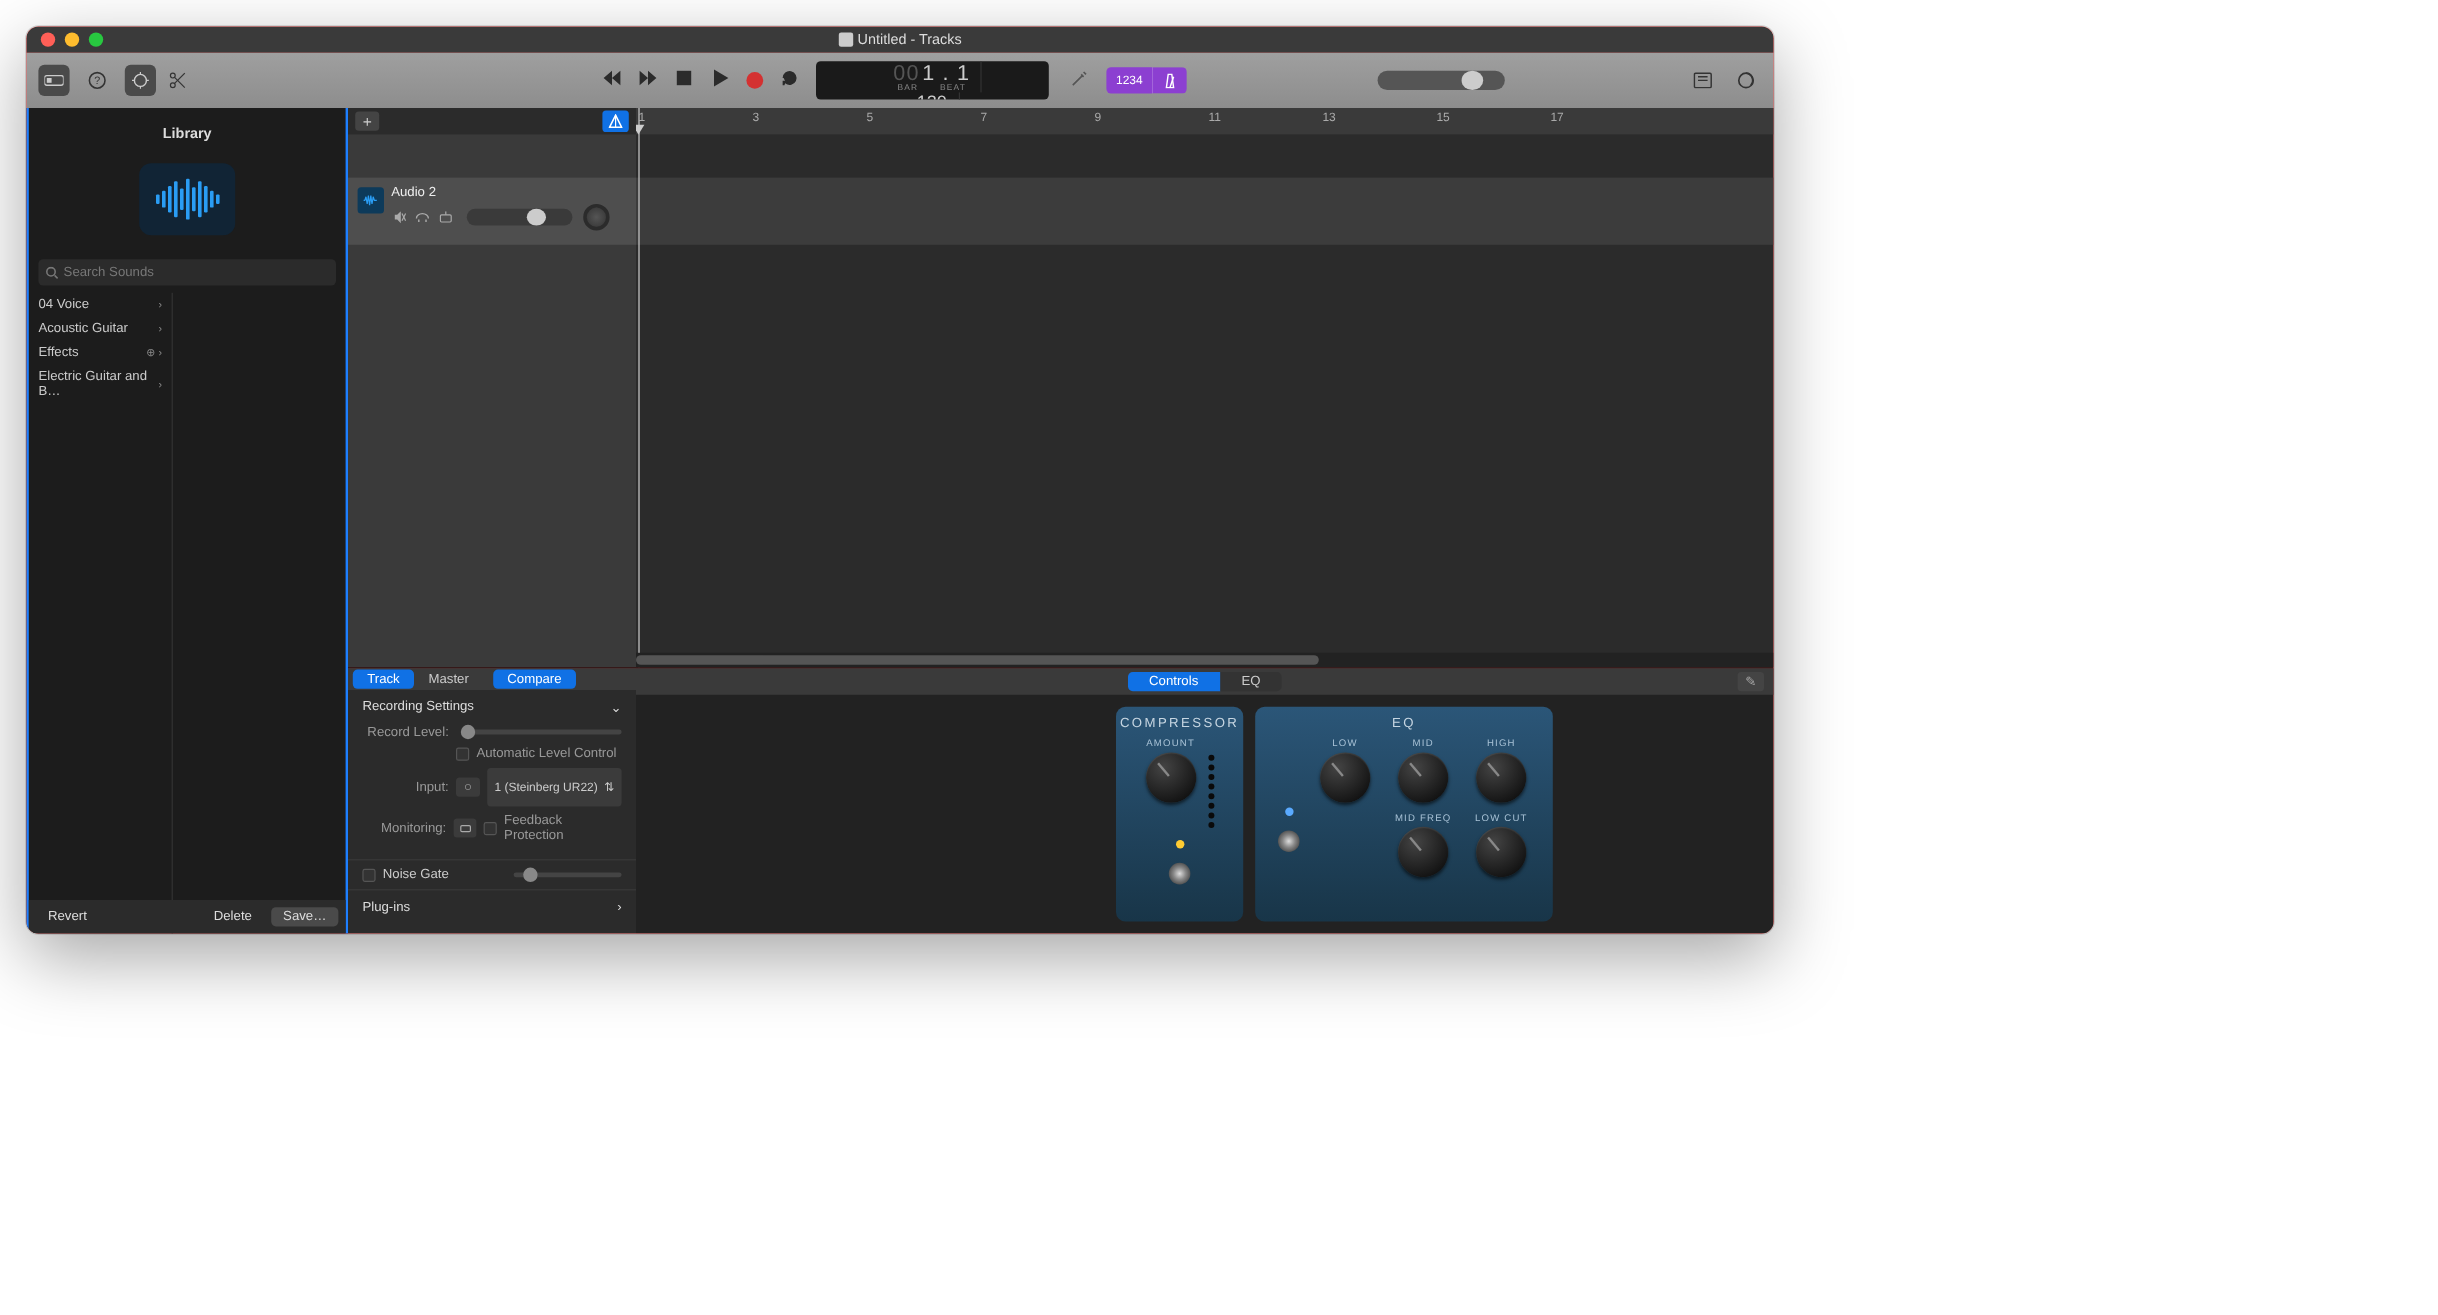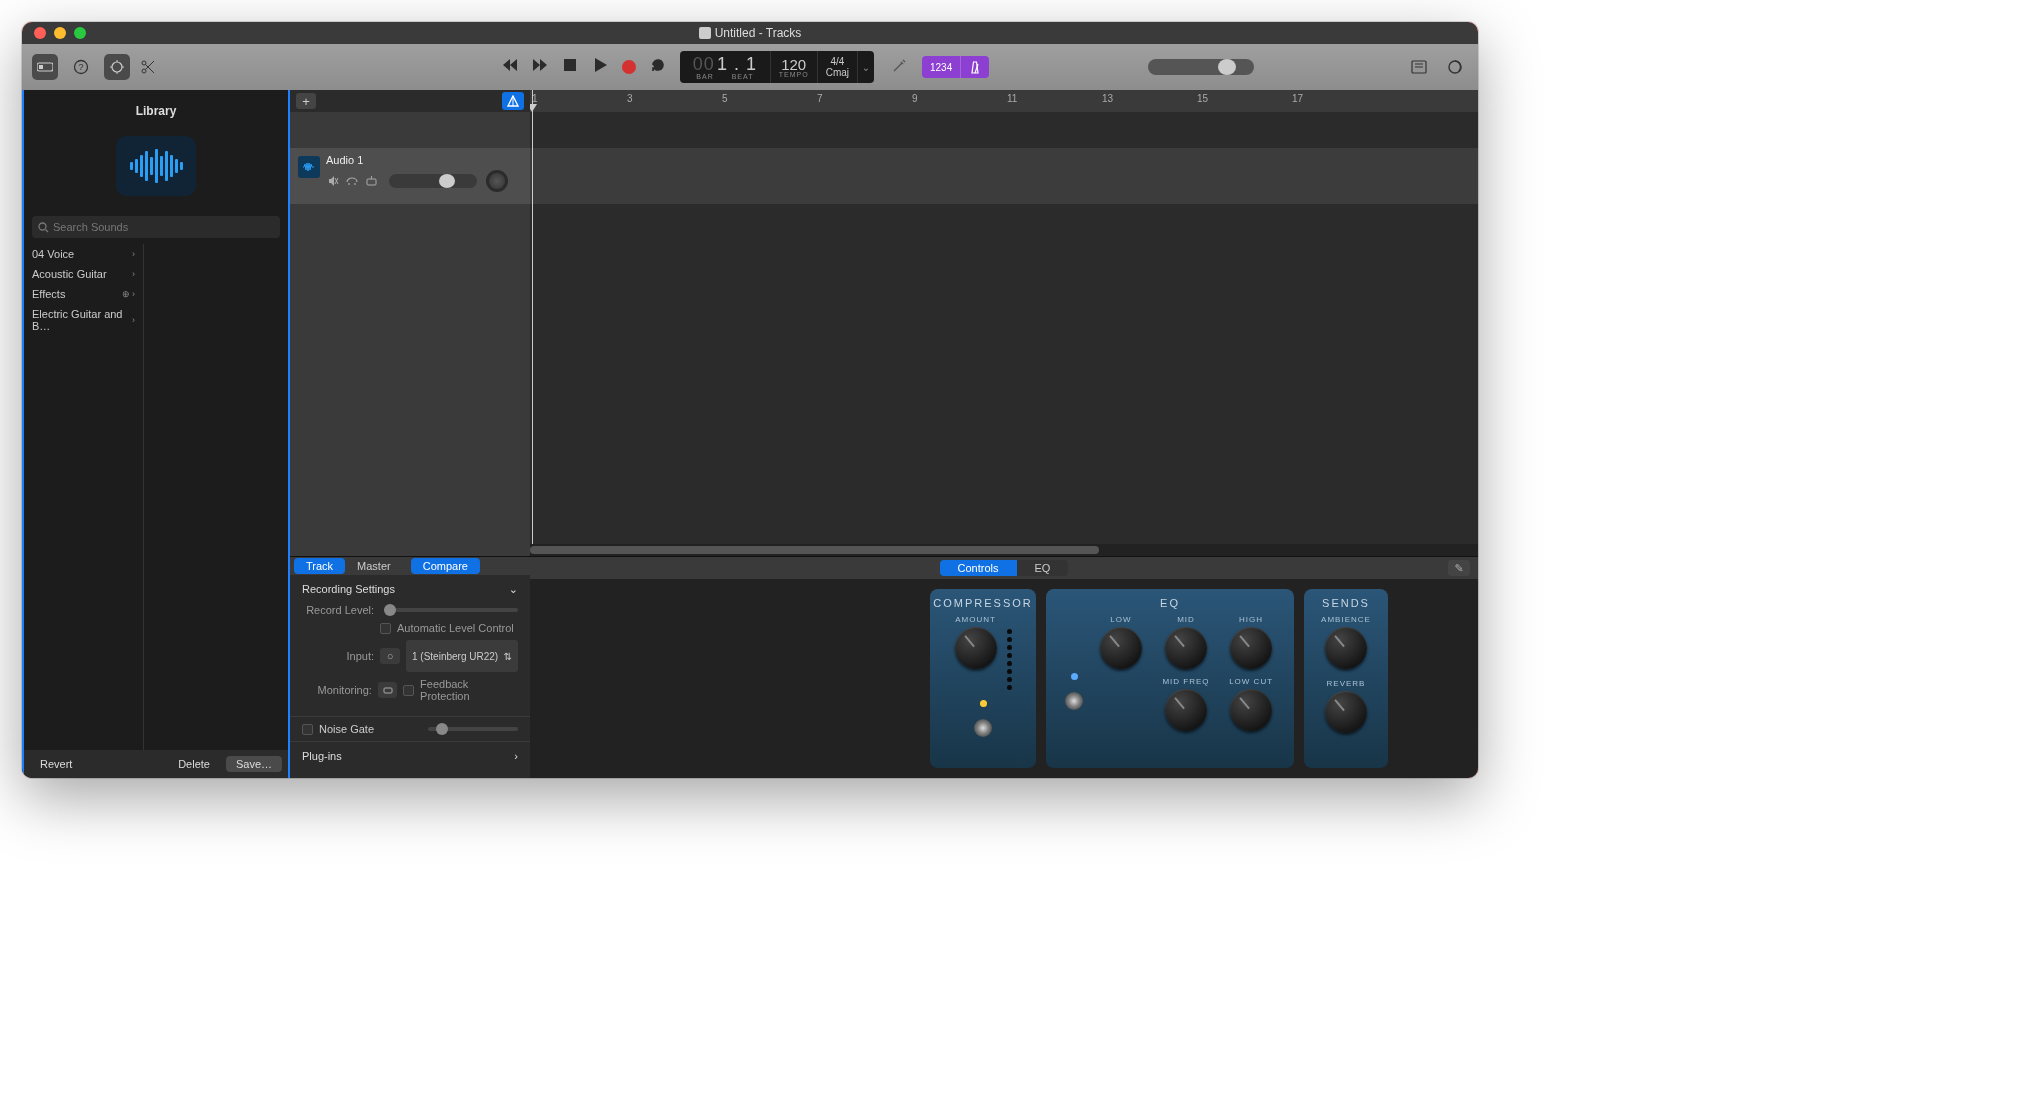--- a/index.html
+++ b/index.html
@@ -22,7 +22,7 @@
   .transport{position:absolute;left:480px;display:flex;gap:14px;align-items:center;}
   .transport svg{width:16px;height:16px;fill:#2b2b2b;}
   .rec-dot{width:14px;height:14px;border-radius:50%;background:#d43131;}
-  .lcd{position:absolute;left:658px;width:194px;height:32px;background:#1a1a1a;border-radius:4px;display:flex;align-items:center;color:#ccc;overflow:hidden;}
+  .lcd{position:absolute;left:658px;width:194px;height:32px;background:#1a1a1a;border-radius:4px;display:flex;align-items:center;color:#ccc;overflow:hidden;flex-direction:column;}
   .lcd .seg{display:flex;flex-direction:column;align-items:center;justify-content:center;padding:0 8px;border-right:1px solid #333;height:100%;}
   .lcd .seg:last-child{border-right:none;}
   .lcd .big{font-size:18px;font-weight:300;letter-spacing:1px;display:flex;align-items:baseline;}

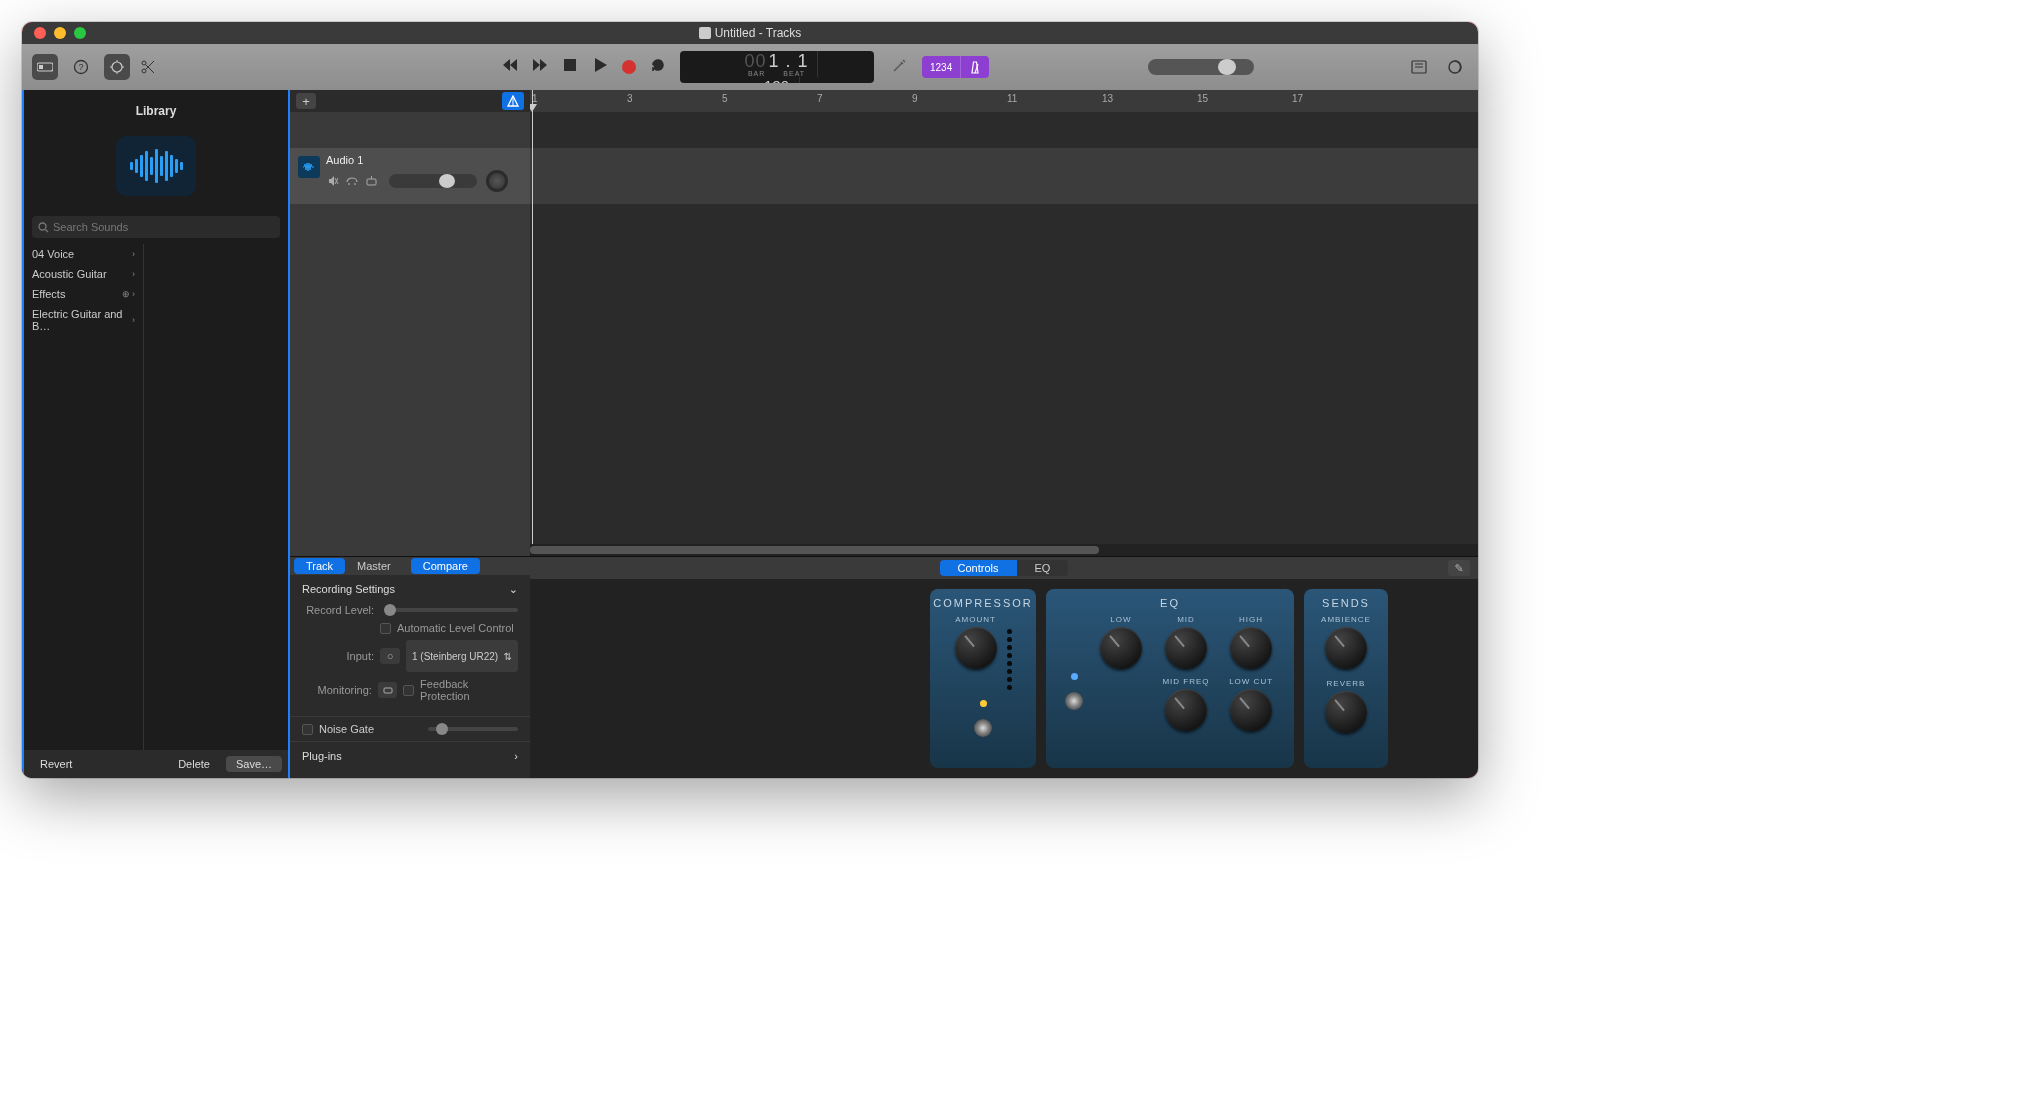--- a/index.html
+++ b/index.html
@@ -330,7 +330,7 @@
                 </svg>
             </div>
             <div class="track-info">
-              <div class="track-name">Audio 1</div>
+              <div class="track-name">Audio 2</div>
               <div class="track-ctrls">
                 <div class="tc">
                     <svg width="11" height="10" viewBox="0 0 11 10" fill="#aaa">

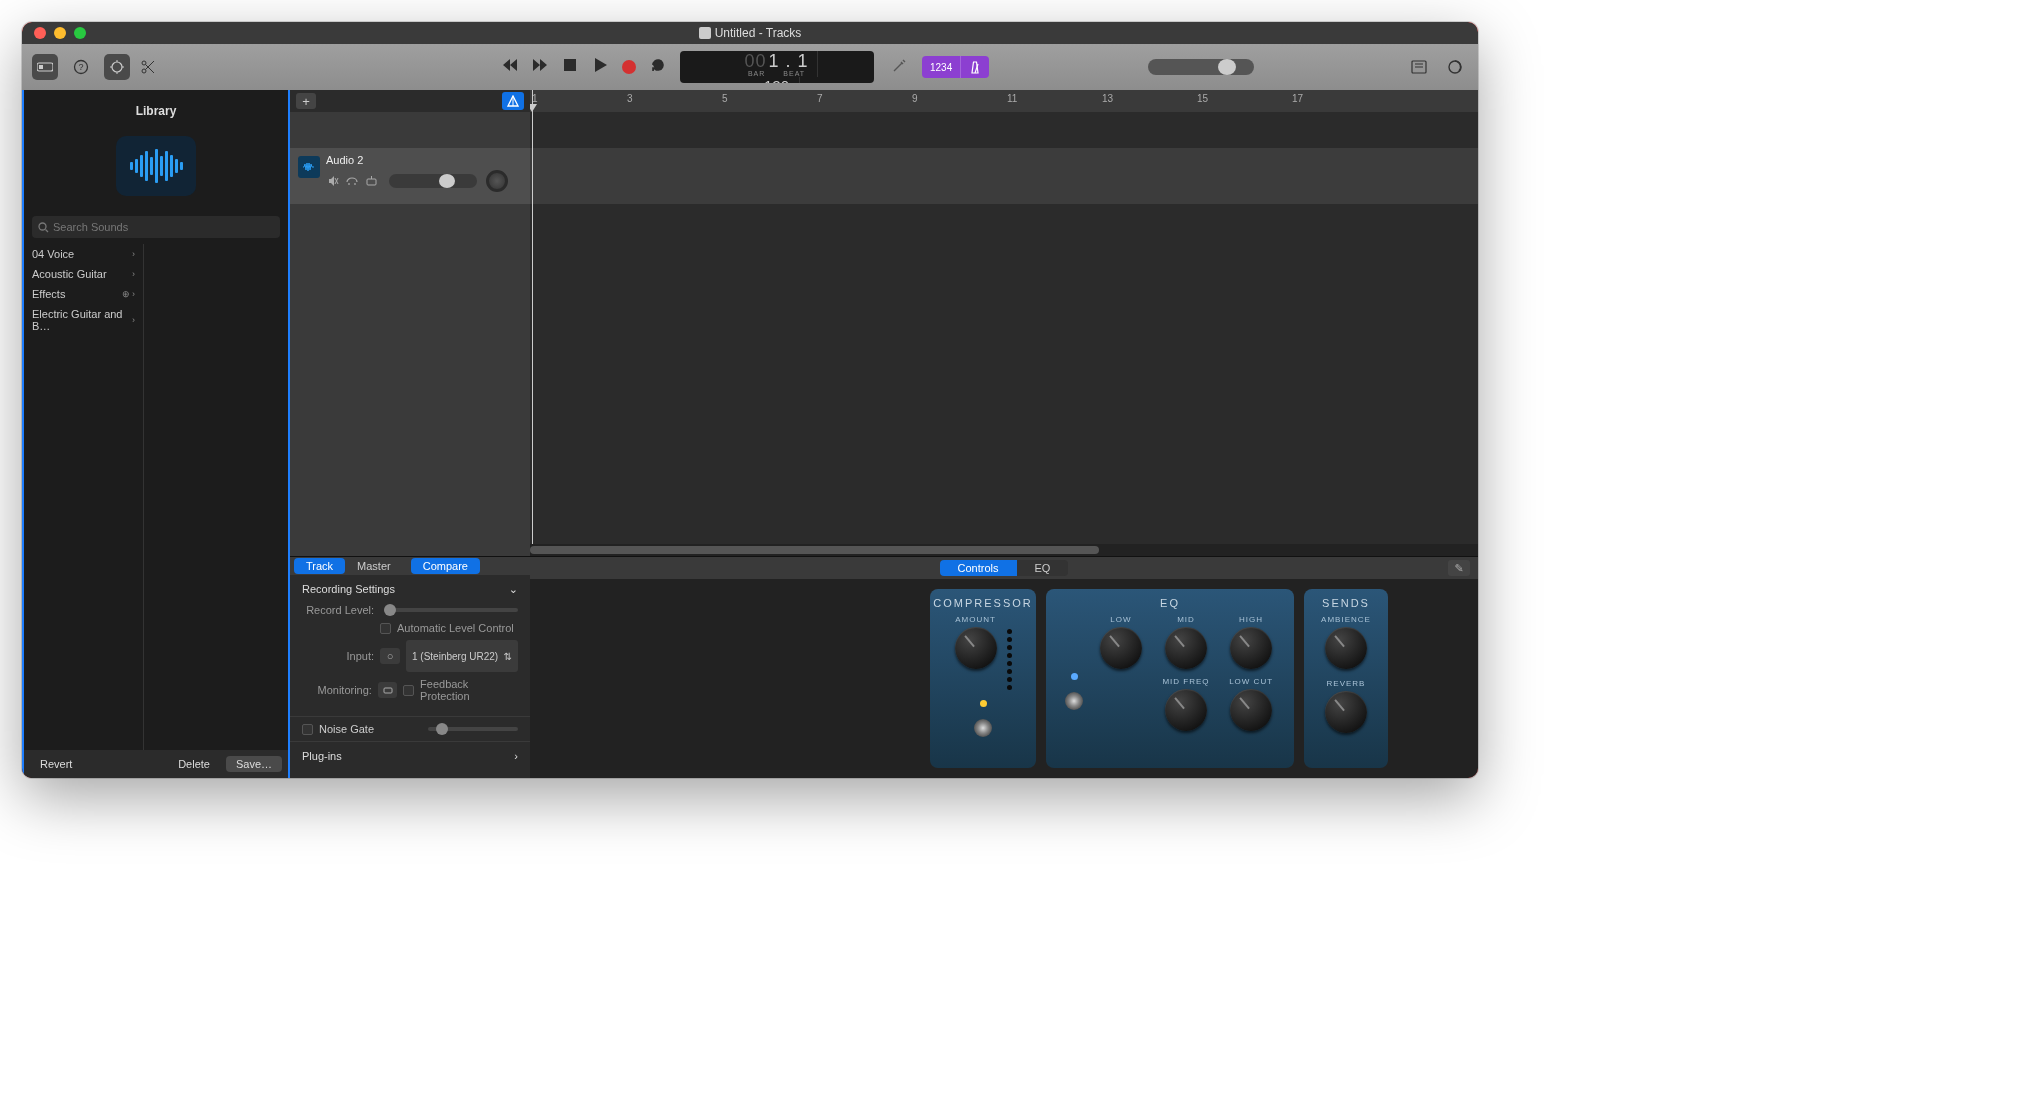--- a/index.html
+++ b/index.html
@@ -504,19 +504,6 @@
               </div>
             </div>
 
-            <div class="pedal sends">
-              <div class="ptitle">SENDS</div>
-              <div class="knobs">
-                <div class="knob">
-                    <div class="kl">AMBIENCE</div>
-                    <div class="dial"></div>
-                  </div>
-                <div class="knob">
-                    <div class="kl">REVERB</div>
-                    <div class="dial"></div>
-                  </div>
-              </div>
-            </div>
           </div>
         </div>
       </div>

